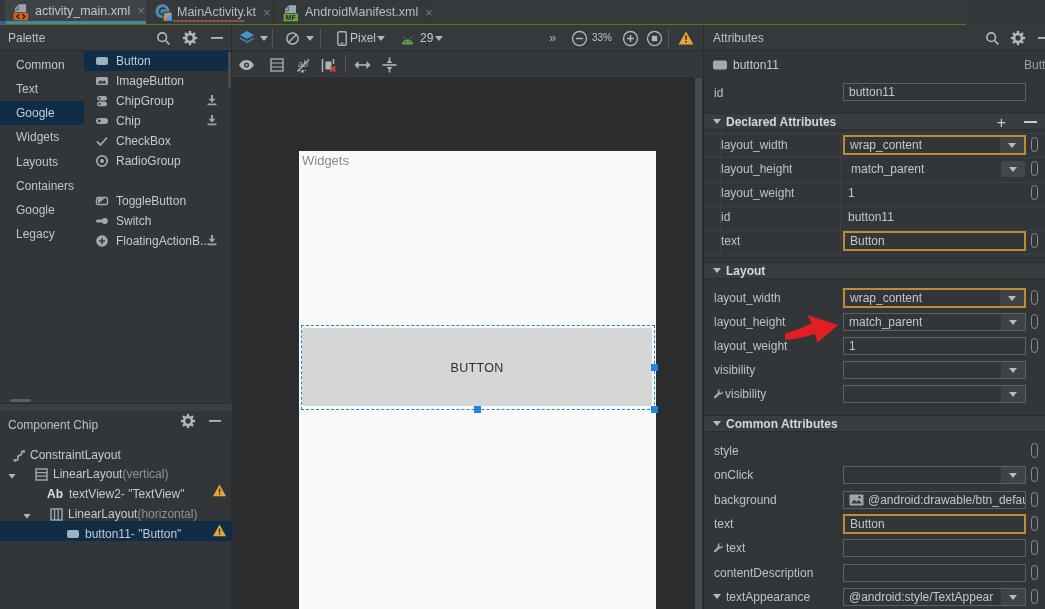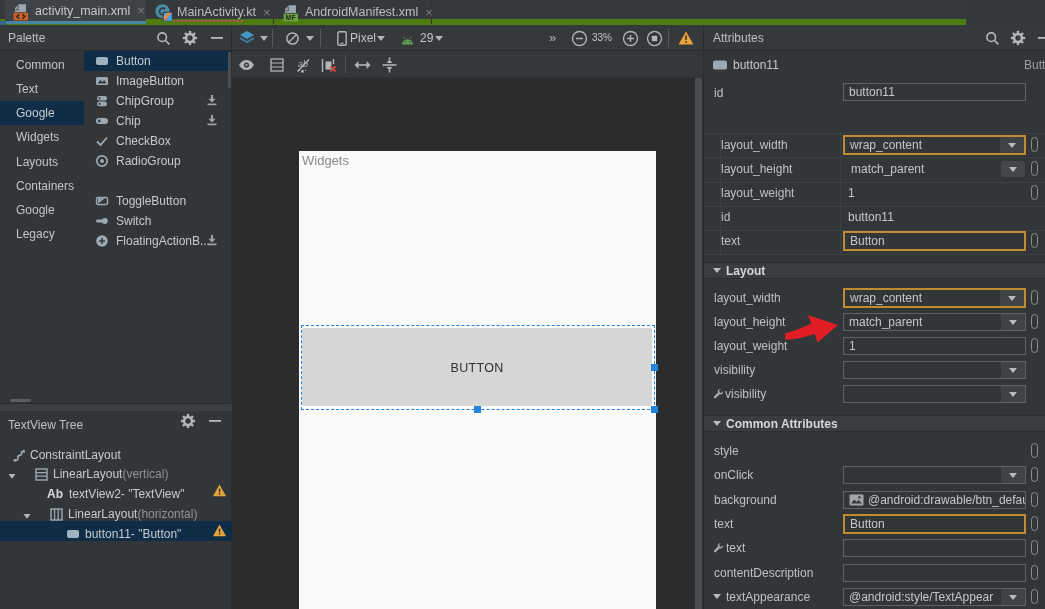--- a/index.html
+++ b/index.html
@@ -5,7 +5,7 @@
 #root{position:relative;width:1045px;height:609px;background:#35383a;overflow:hidden;font-size:12px;color:#bfc4c7}
 .abs{position:absolute}
 
-#tabbar{position:absolute;left:0;top:0;width:966px;height:25px;background:#36393b;border-bottom:6px solid #4d7c0f}
+#tabbar{position:absolute;left:0;top:0;width:966px;height:25px;background:#36393b;border-bottom:1px solid #4d7c0f}
 .tab{position:absolute;top:0;height:24px;display:flex;align-items:center;padding:0 8px;color:#b9bec2;font-size:12.5px}
 .tab .x{color:#787d80;font-size:13px;margin-left:7px}
 #tab1{left:5px;width:141px;background:#3e4347;border-bottom:3px solid #4887a3;color:#c4c9cd}

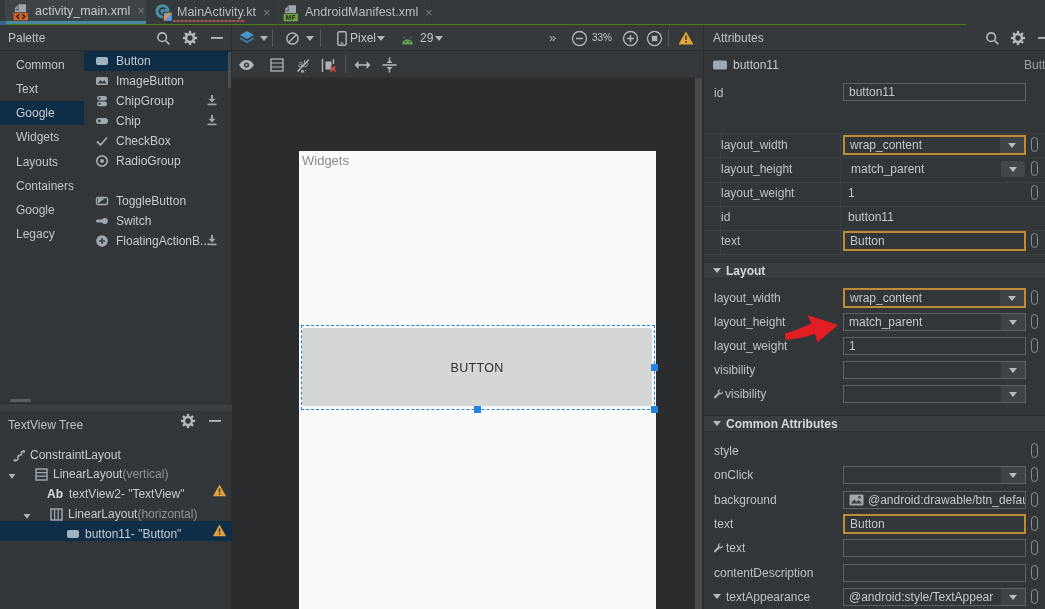--- a/index.html
+++ b/index.html
@@ -414,6 +414,7 @@
       <div class="abs" style="left:0;top:203.2px;width:342px;height:1px;background:#3c4043"></div>
       <div class="abs" style="left:16px;top:82px;width:1px;height:121px;background:#3c4043"></div>
       <div class="abs" style="left:136px;top:82px;width:1px;height:121px;background:#3c4043"></div>
+  <div class="sechead" style="top:62px"><span class="tri"></span>Declared Attributes<span style="position:absolute;right:40px;top:0px;font-size:16px;font-weight:normal;color:#c6cbce">+</span><span style="position:absolute;right:9px;top:7px;width:13px;height:2px;background:#c6cbce"></span></div>
   <div class="alabel" style="top:87px;left:17px">layout_width</div>
   <div class="field combo orange" style="top:85px">
         <span style="position:relative;z-index:0">wrap_content</span>

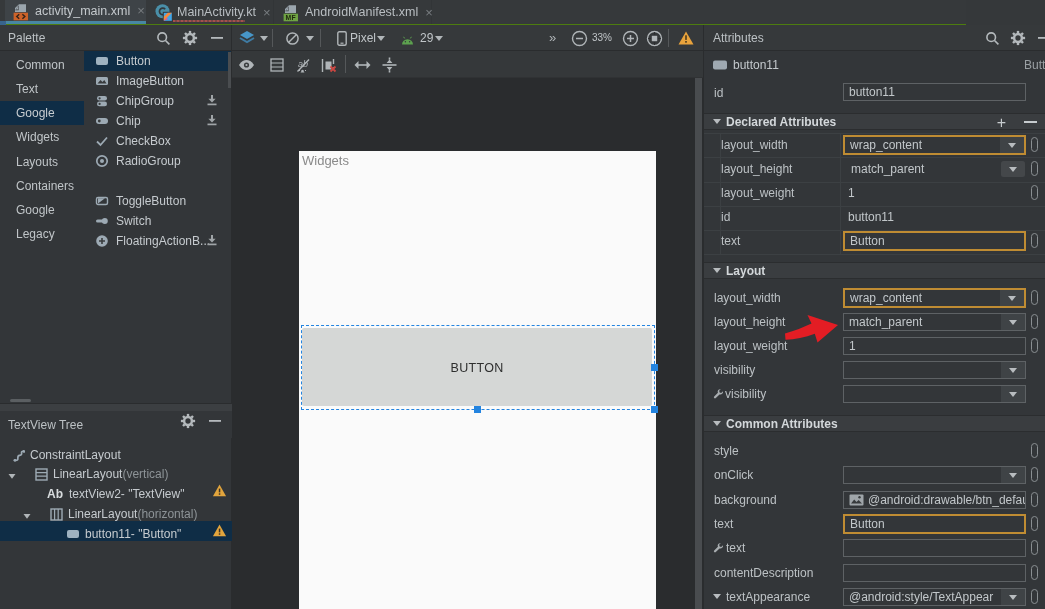--- a/index.html
+++ b/index.html
@@ -288,7 +288,7 @@
   <div class="abs" style="left:228px;top:1px;width:3px;height:36px;background:#4a4d50"></div>
   <div id="ctdivider"></div>
   <div id="cthead">
-        <span class="t">TextView Tree</span>
+        <span class="t">Component Chip</span>
     <span class="icon" style="left:178px;top:-3px" id="ic-gear3">
           <svg width="16" height="16" viewBox="-8 -8 16 16">
             <circle r="3.9" fill="none" stroke="#b4b9bc" stroke-width="2.5"></circle>

